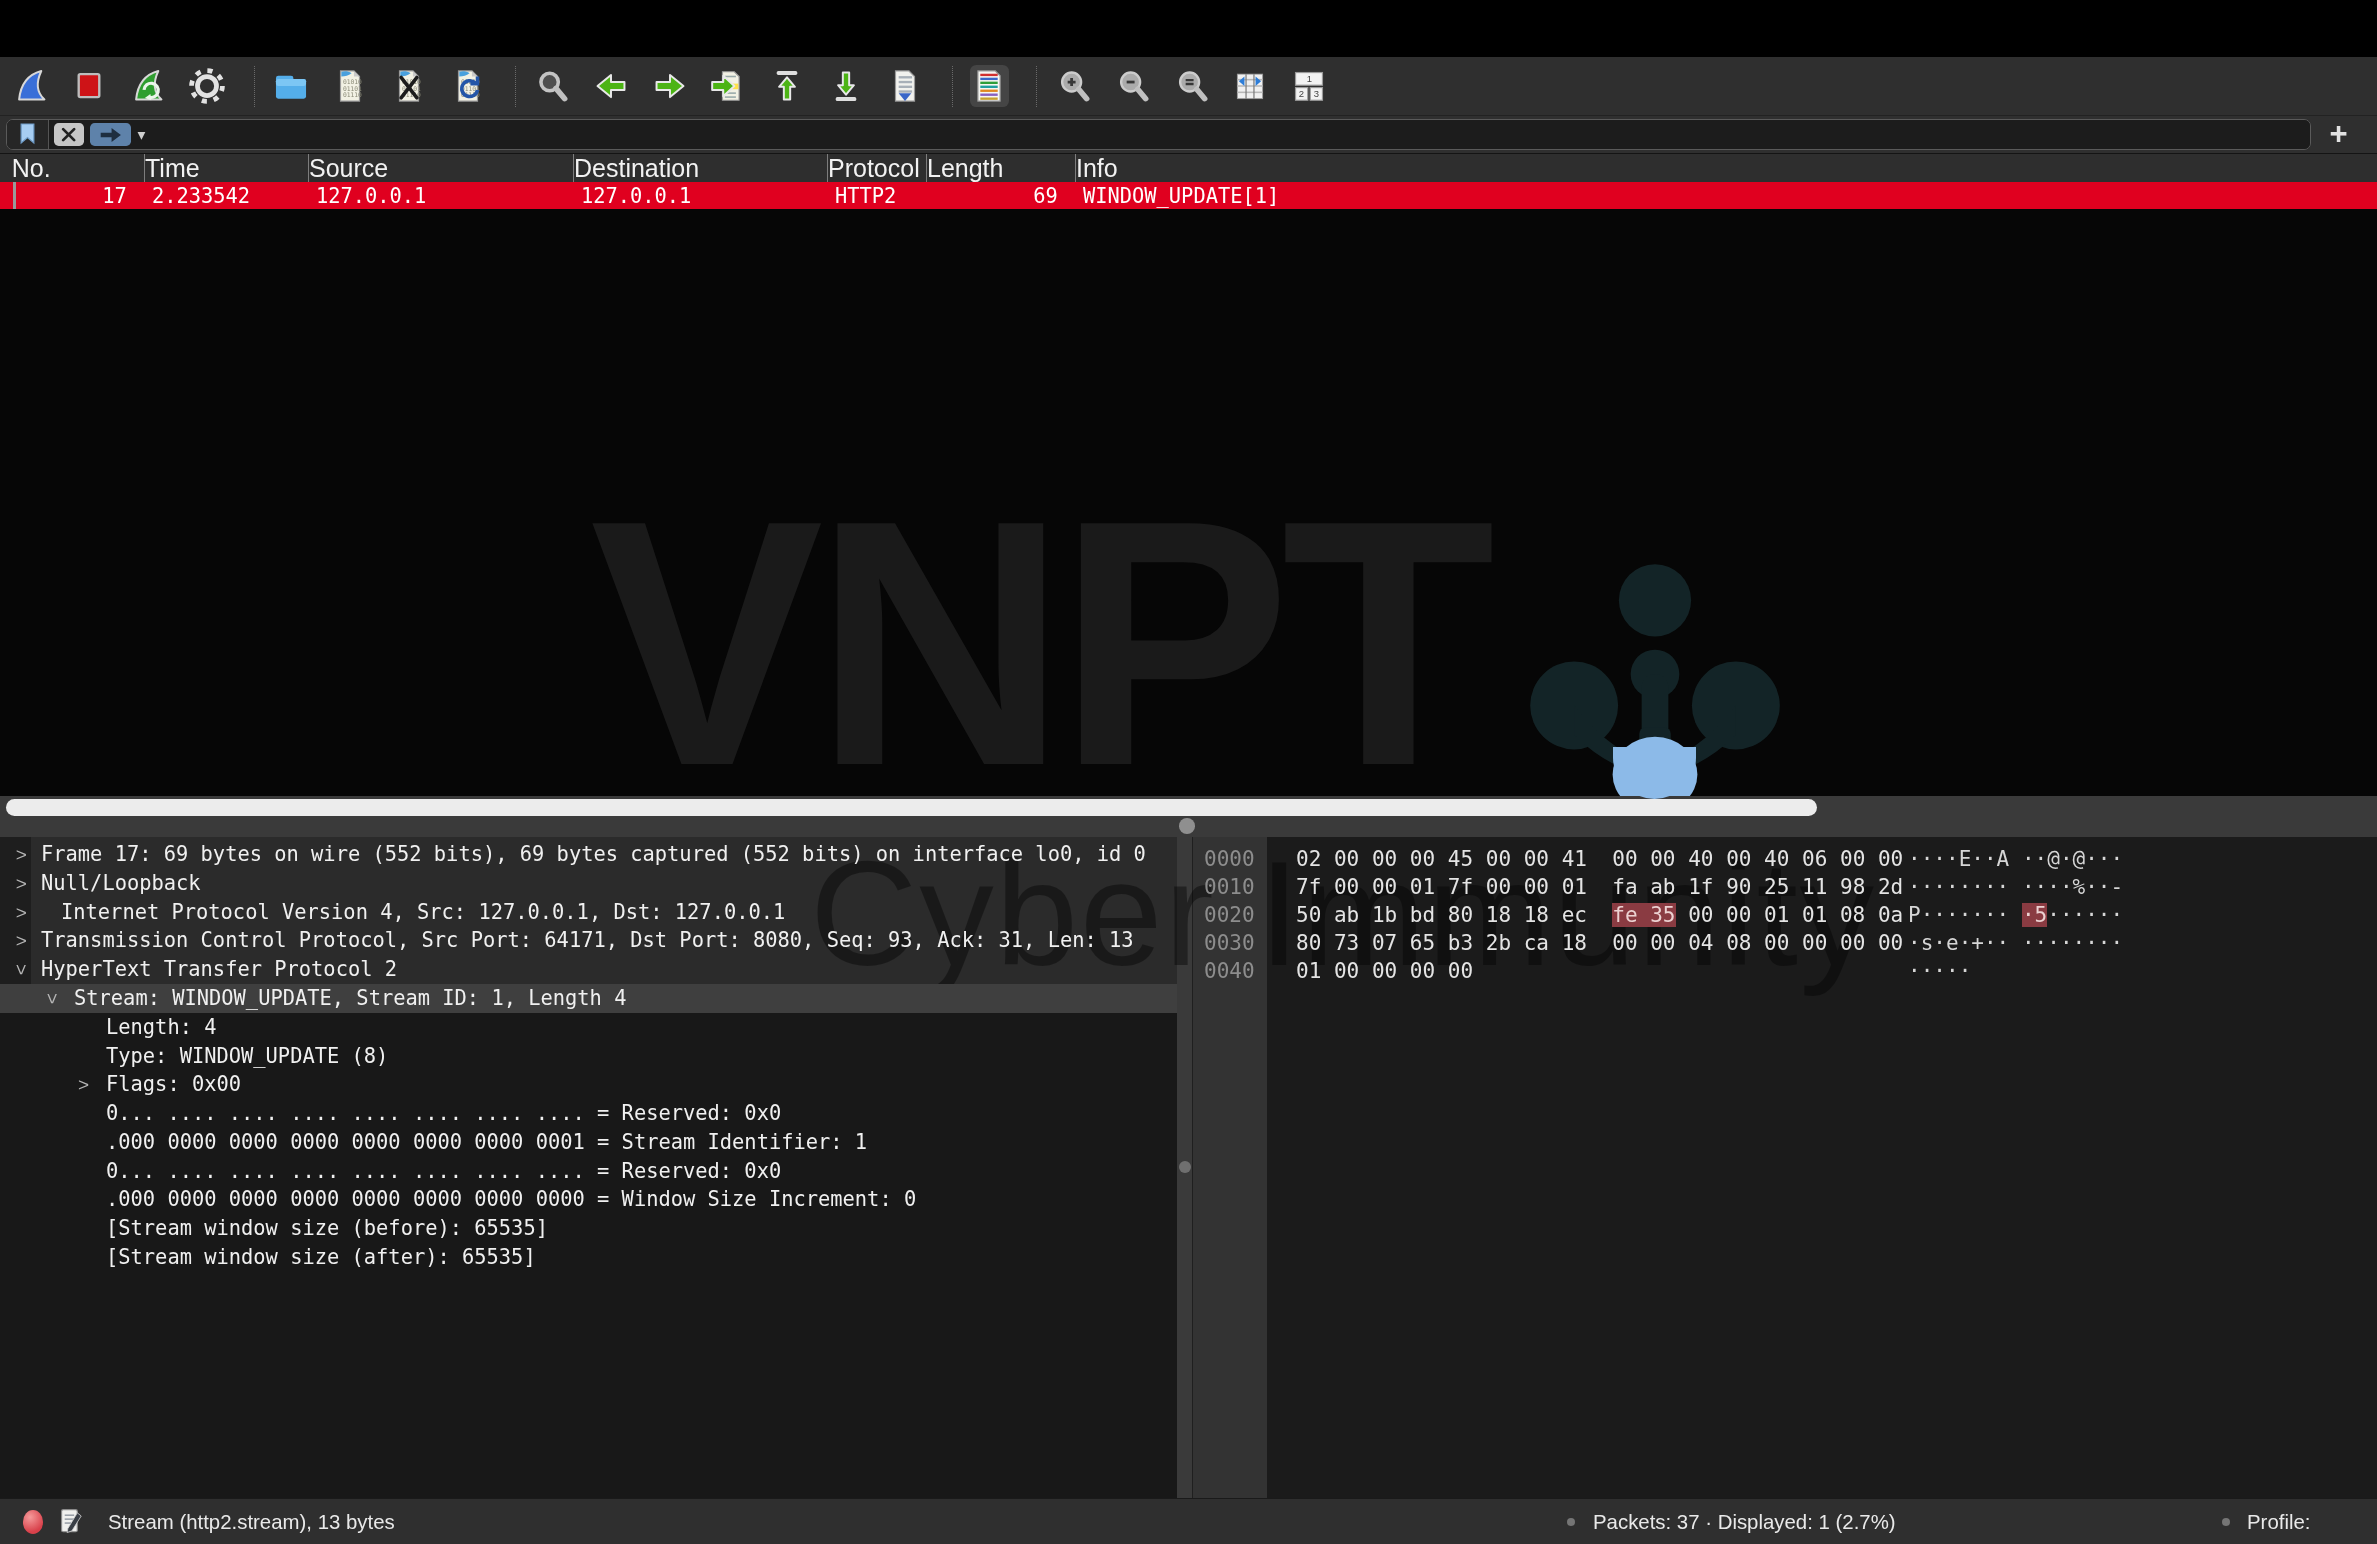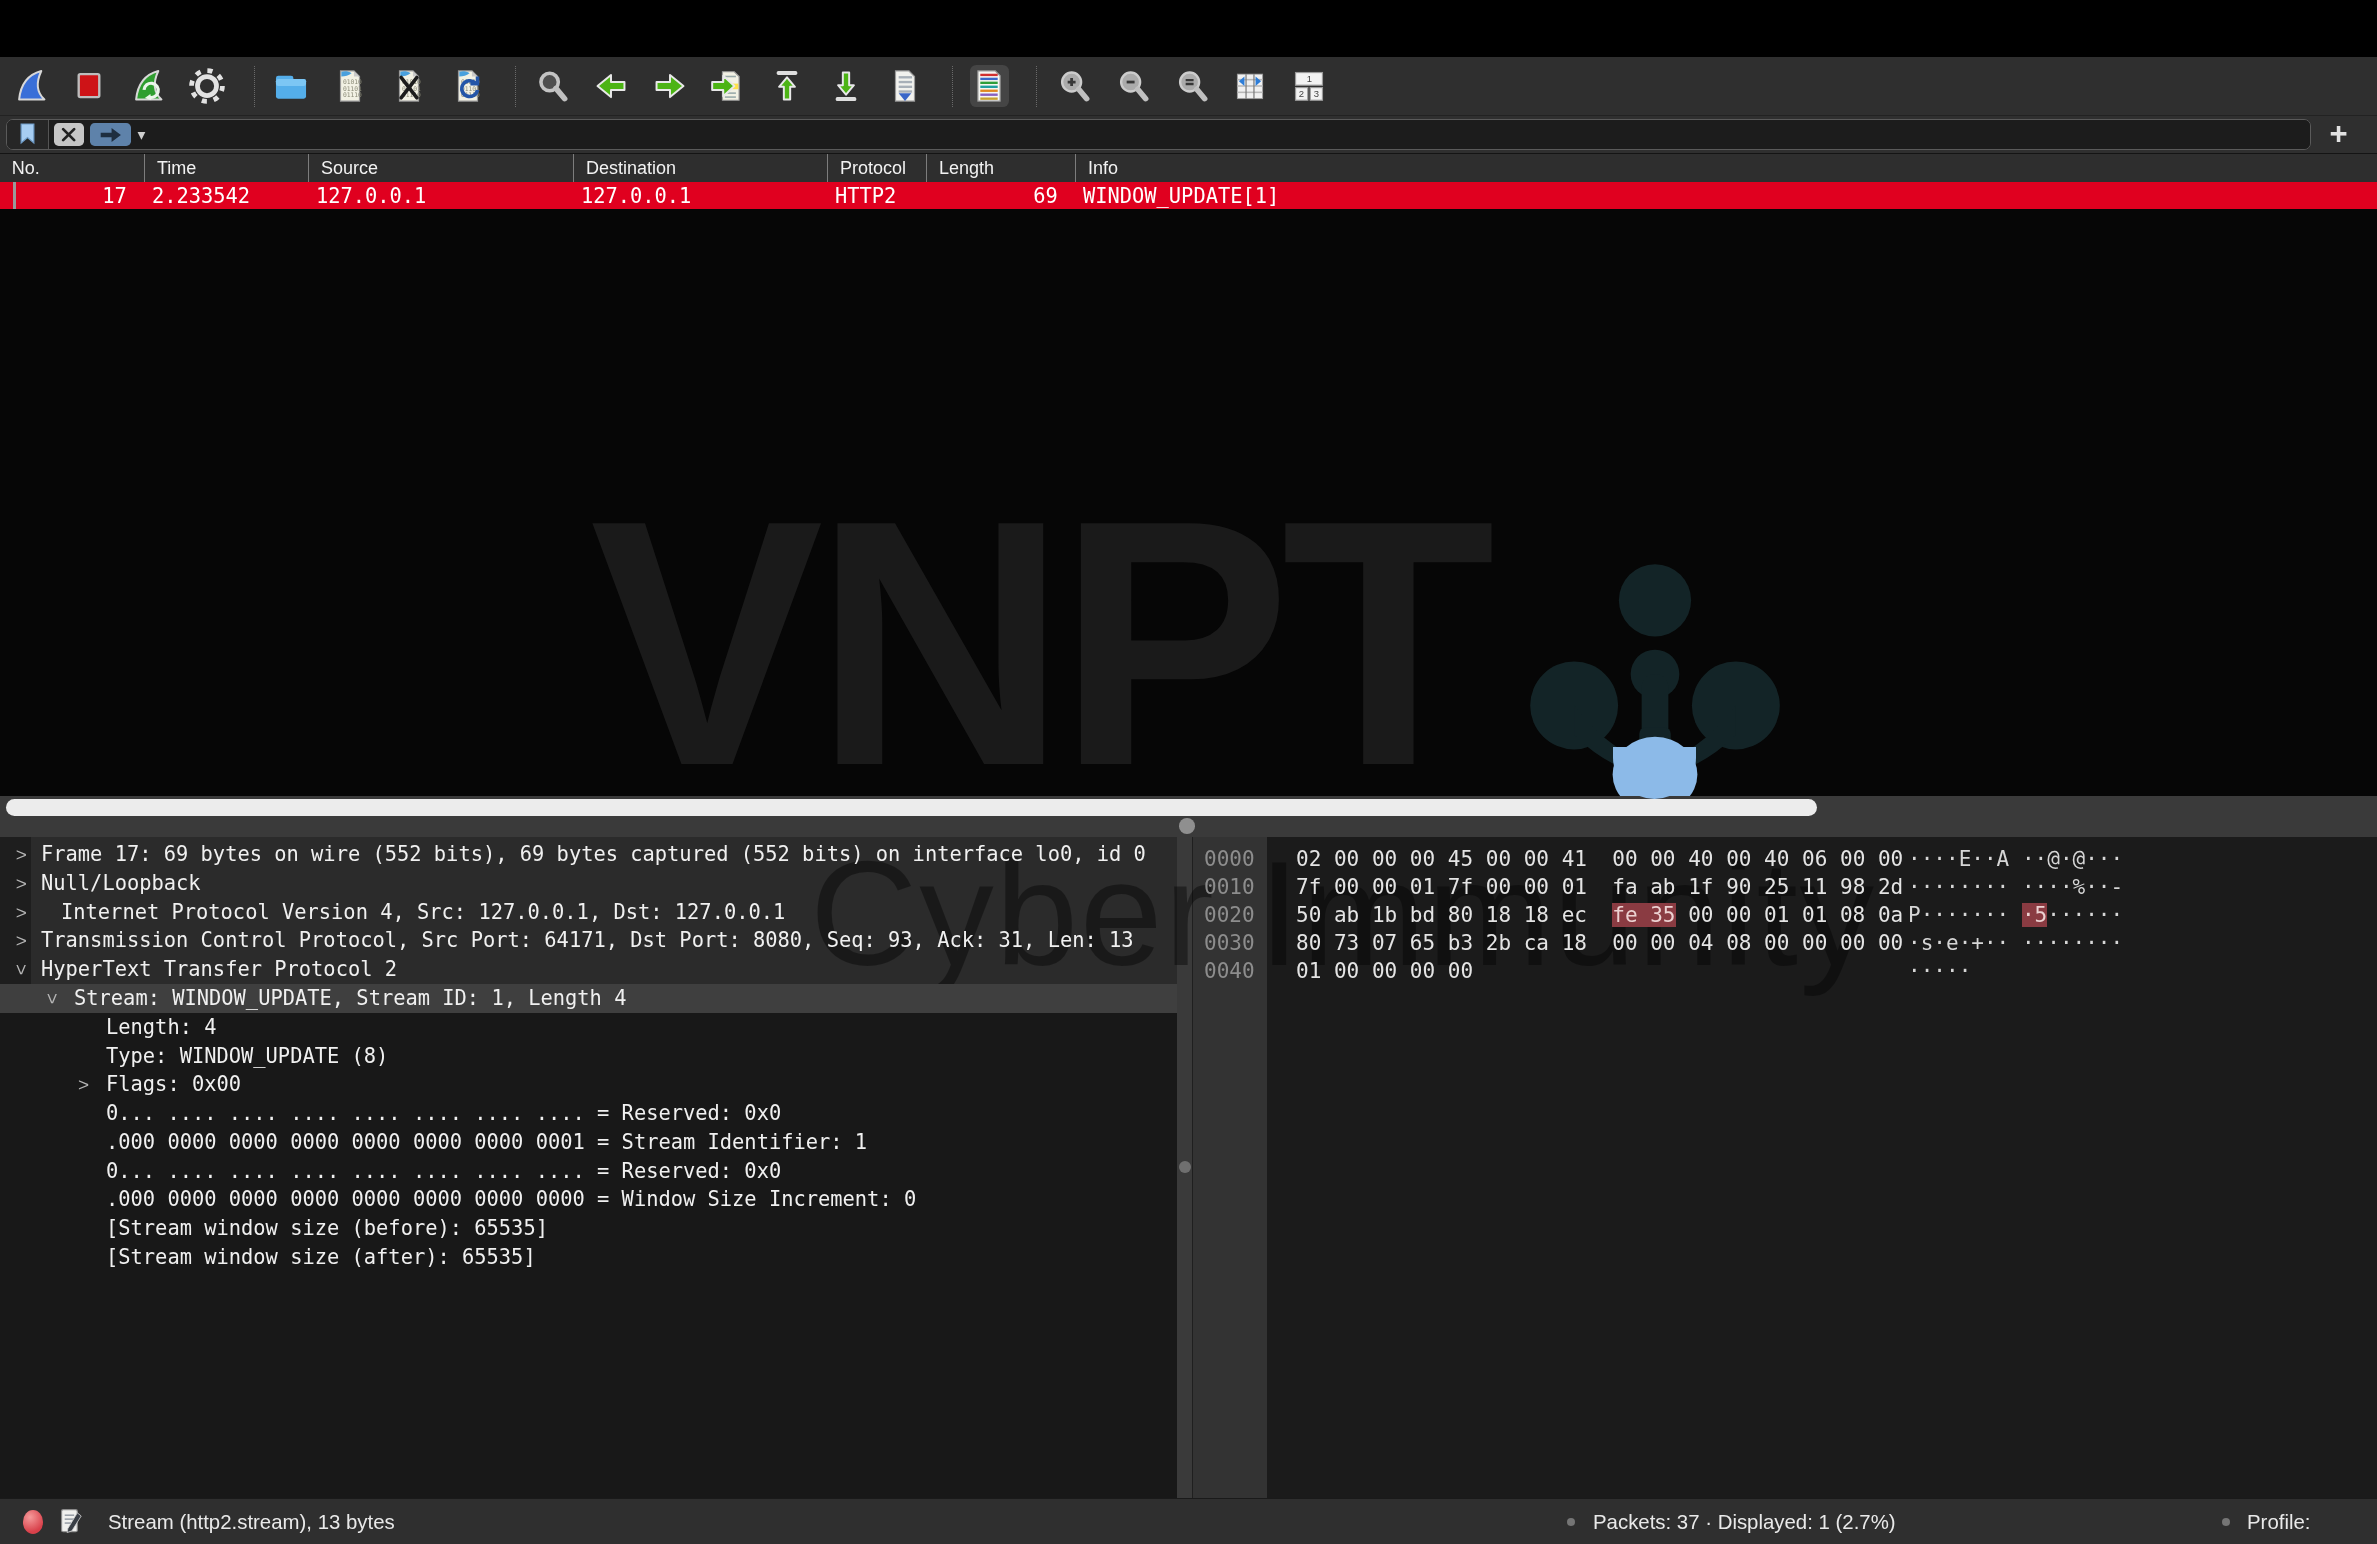--- a/index.html
+++ b/index.html
@@ -29,7 +29,7 @@
   .fb-plus{position:absolute;left:2321px;top:0px;width:35px;height:35px;color:#e2e2e2;font-size:31px;font-weight:700;display:flex;align-items:center;justify-content:center;}
 
   
-  .pl-header{position:absolute;left:0;top:154px;width:2377px;height:28px;background:#2e2e2e;display:flex;color:#f2f2f2;font-size:18px;}
+  .pl-header{position:absolute;left:0;top:154px;width:2377px;height:28px;background:#2e2e2e;display:flex;color:#f2f2f2;font-size:25px;}
   .pl-header .cell{display:flex;align-items:center;padding-left:12px;border-left:0.8px solid #7d7d7d;overflow:hidden;white-space:nowrap;}
   .pl-header .cell:first-child{border-left:none;padding-left:11.8px;}
   .pl-row{position:absolute;left:0;top:182px;width:2377px;height:27px;background:var(--row-red);display:flex;color:#fff;font-family:var(--mono);font-size:20.4px;}

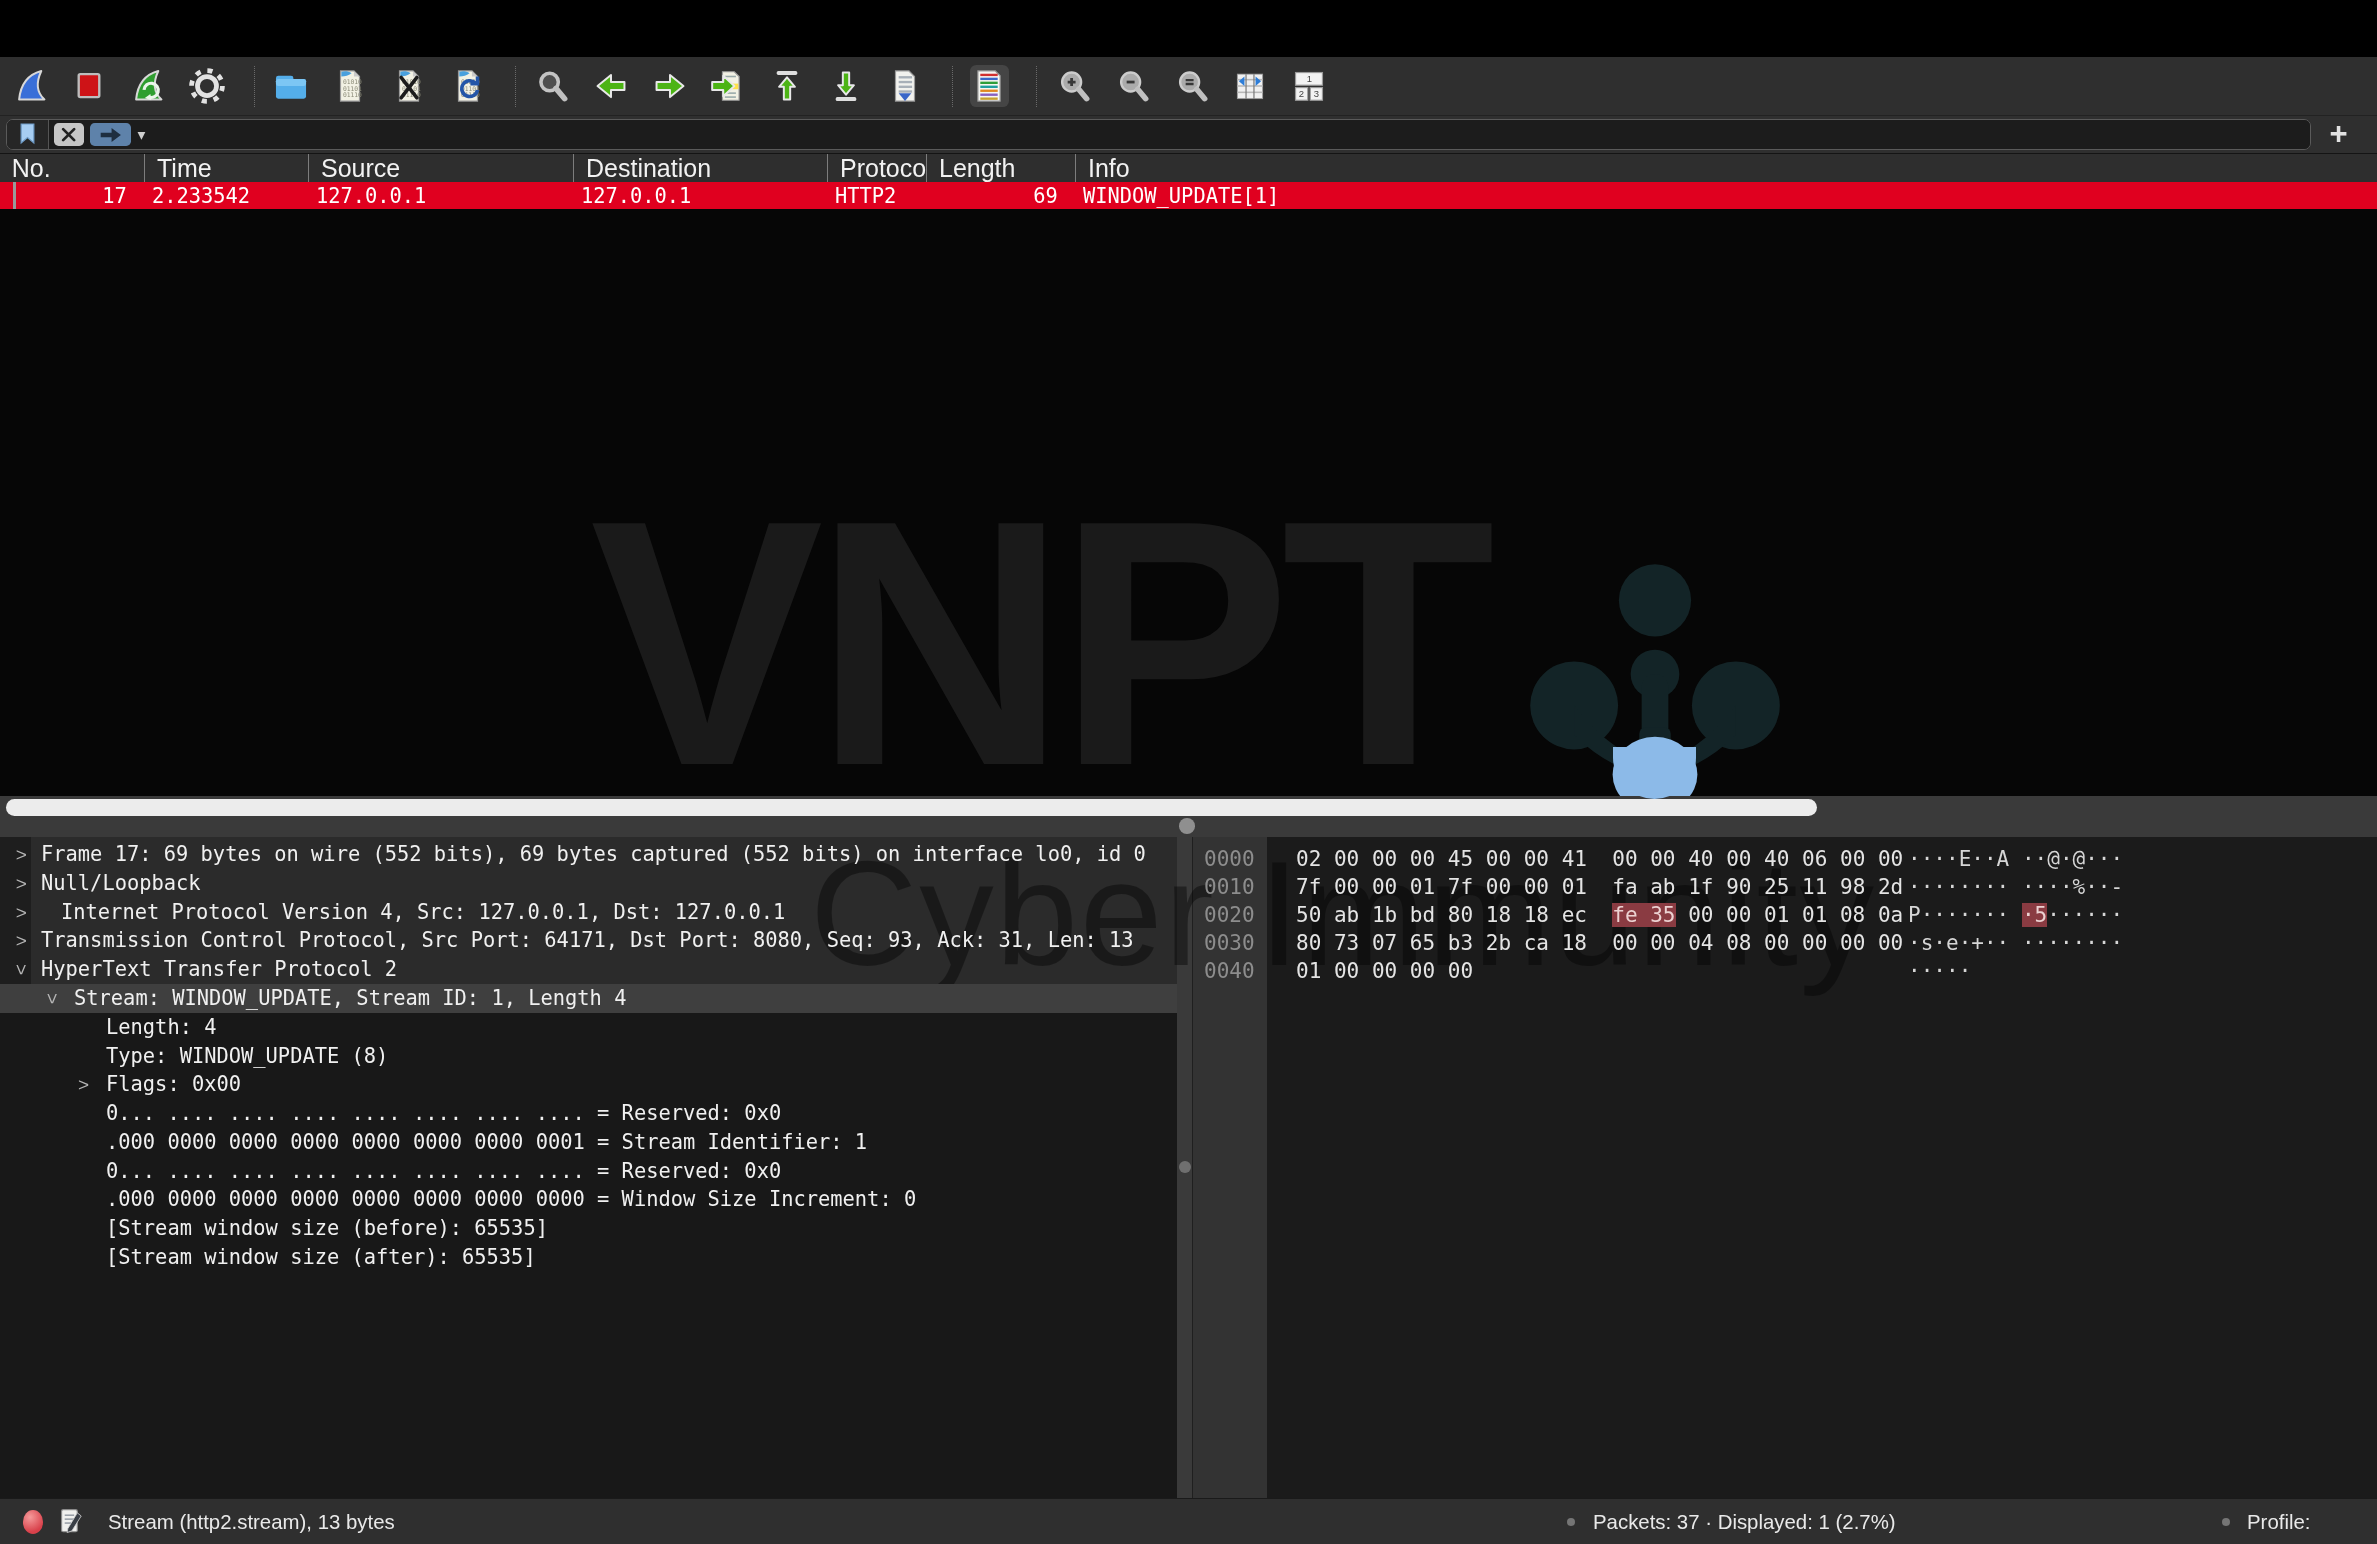--- a/index.html
+++ b/index.html
@@ -30,7 +30,7 @@
 
   
   .pl-header{position:absolute;left:0;top:154px;width:2377px;height:28px;background:#2e2e2e;display:flex;color:#f2f2f2;font-size:25px;}
-  .pl-header .cell{display:flex;align-items:center;padding-left:12px;border-left:0.8px solid #7d7d7d;overflow:hidden;white-space:nowrap;}
+  .pl-header .cell{display:flex;align-items:center;padding-left:0;border-left:0.8px solid #7d7d7d;overflow:hidden;white-space:nowrap;}
   .pl-header .cell:first-child{border-left:none;padding-left:11.8px;}
   .pl-row{position:absolute;left:0;top:182px;width:2377px;height:27px;background:var(--row-red);display:flex;color:#fff;font-family:var(--mono);font-size:20.4px;}
   .pl-row .cell{display:flex;align-items:center;padding-left:7.9px;overflow:hidden;white-space:nowrap;}

